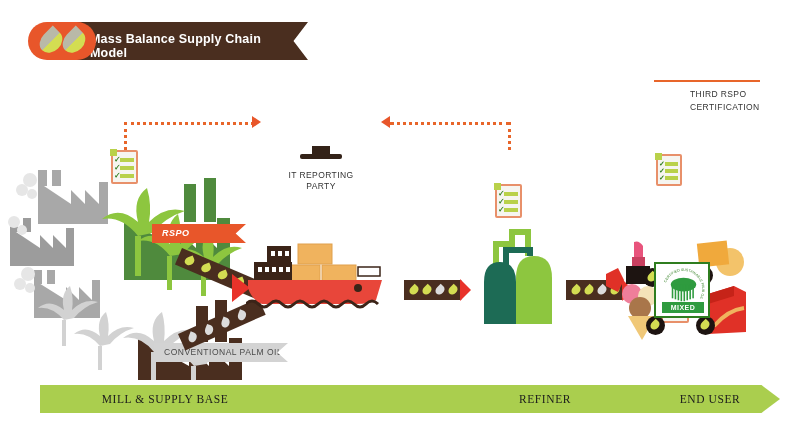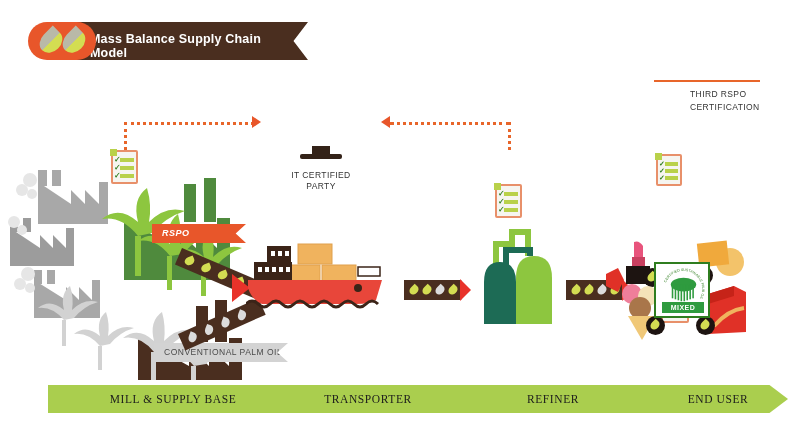--- a/index.html
+++ b/index.html
@@ -146,7 +146,7 @@
   <div class="base"></div>
 </div>
 <div class="abs" id="it-caption">
-  <div>IT CERTIFIED</div>
+  <div>IT REPORTING</div>
   <div>PARTY</div>
 </div>
 

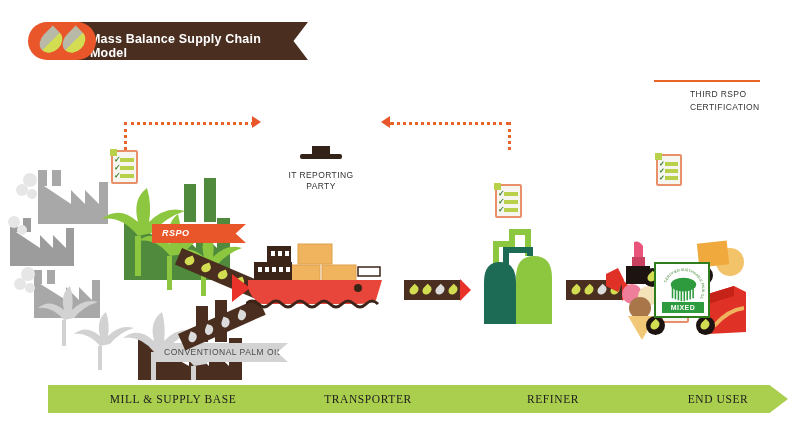--- a/index.html
+++ b/index.html
@@ -108,7 +108,7 @@
   #rspo-logo .circtext{position:absolute;left:3px;top:1px;width:49px;height:49px;}
 
   
-  #stage-bar{left:48px;top:385px;width:740px;height:28px;background:#aace4e;
+  #stage-bar{left:40px;top:385px;width:740px;height:28px;background:#aace4e;
      clip-path:polygon(0 0,97.5% 0,100% 50%,97.5% 100%,0 100%);}
   .stage{position:absolute;top:0;height:28px;line-height:28px;text-align:center;
      font-family:"Liberation Serif", serif;font-size:11.5px;color:#1c1c1c;

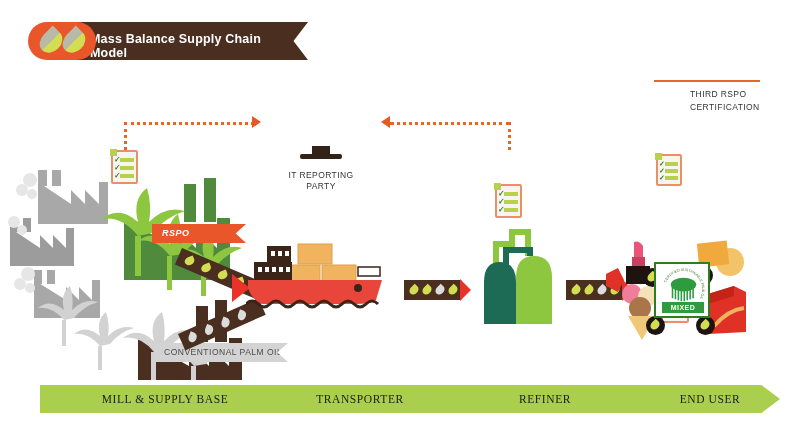--- a/index.html
+++ b/index.html
@@ -417,7 +417,6 @@
 
 <div class="abs" id="stage-bar">
   <div class="stage" style="left:10px;width:230px;">MILL &amp; SUPPLY BASE</div>
-  <div class="stage" style="left:215px;width:210px;">TRANSPORTER</div>
   <div class="stage" style="left:400px;width:210px;">REFINER</div>
   <div class="stage" style="left:570px;width:200px;">END USER</div>
 </div>

